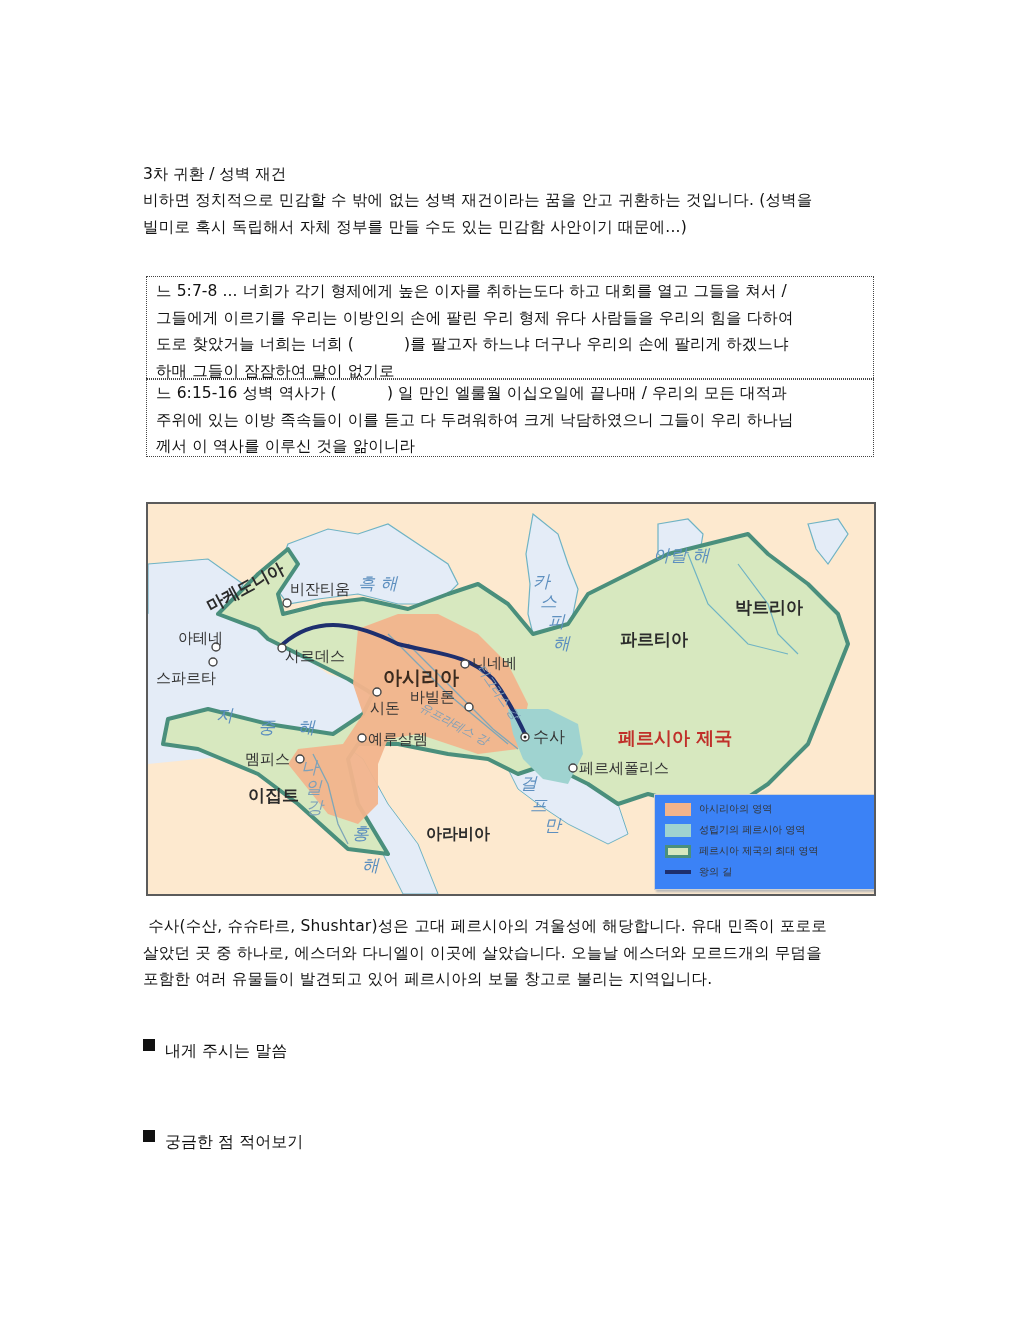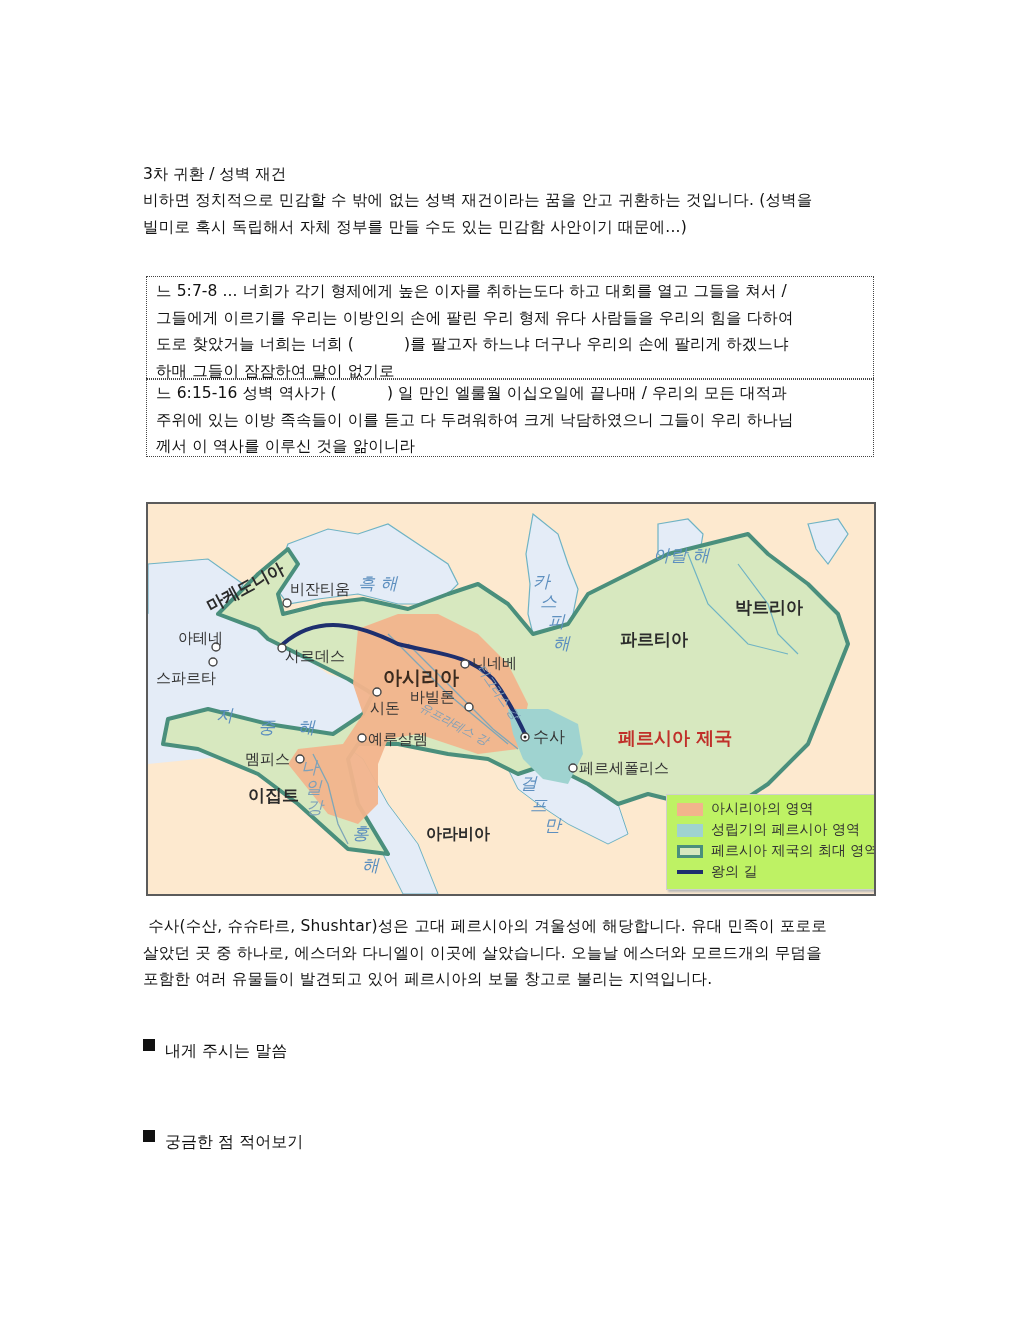--- a/index.html
+++ b/index.html
@@ -10,7 +10,7 @@
   .verse-box { position:absolute; left:146px; width:728px; border:1px dotted #444; padding:1px 9px 1px 9px; box-sizing:border-box; font-size:15.5px; line-height:26.5px; text-align:justify; text-align-last:left; letter-spacing:0.1px; }
   .map { position:absolute; left:146px; top:502px; width:730px; height:394px; border:2px solid #5b5b5b; box-sizing:border-box; overflow:hidden; background:#fde9cf; }
   .map svg { display:block; }
-  .legend { position:absolute; left:518px; top:290px; width:226px; height:94px; background:#bef264; border:1px solid #cfcfcf; box-shadow:2px 2px 2px #b9b9b9; font-size:14px; color:#333; }
+  .legend { position:absolute; left:506px; top:290px; width:226px; height:94px; background:#3b82f6; border:1px solid #cfcfcf; box-shadow:2px 2px 2px #b9b9b9; font-size:10px; color:#333; }
   .legend-row { position:absolute; left:10px; height:20px; display:flex; align-items:center; }
   .swatch { width:26px; height:13px; margin-right:8px; box-sizing:border-box; }
   .map-label { position:absolute; white-space:nowrap; font-weight:bold; color:#2b2b2b; }

